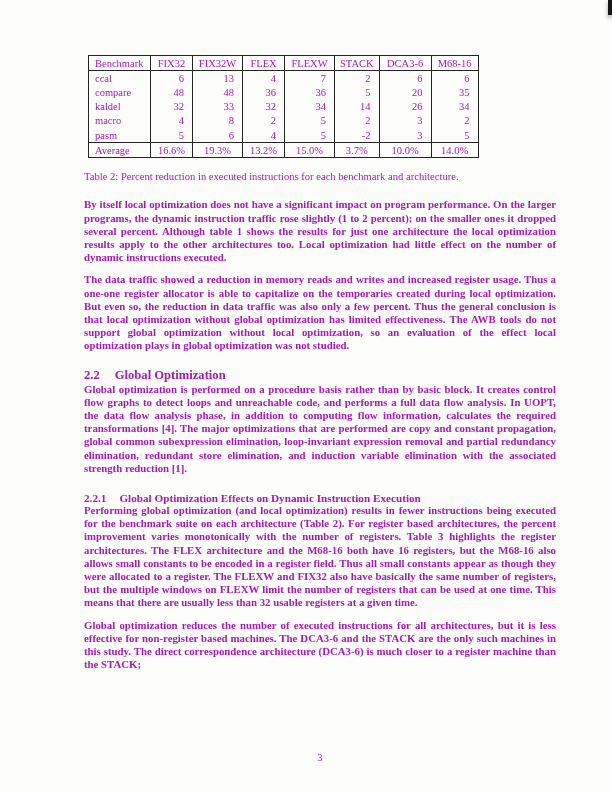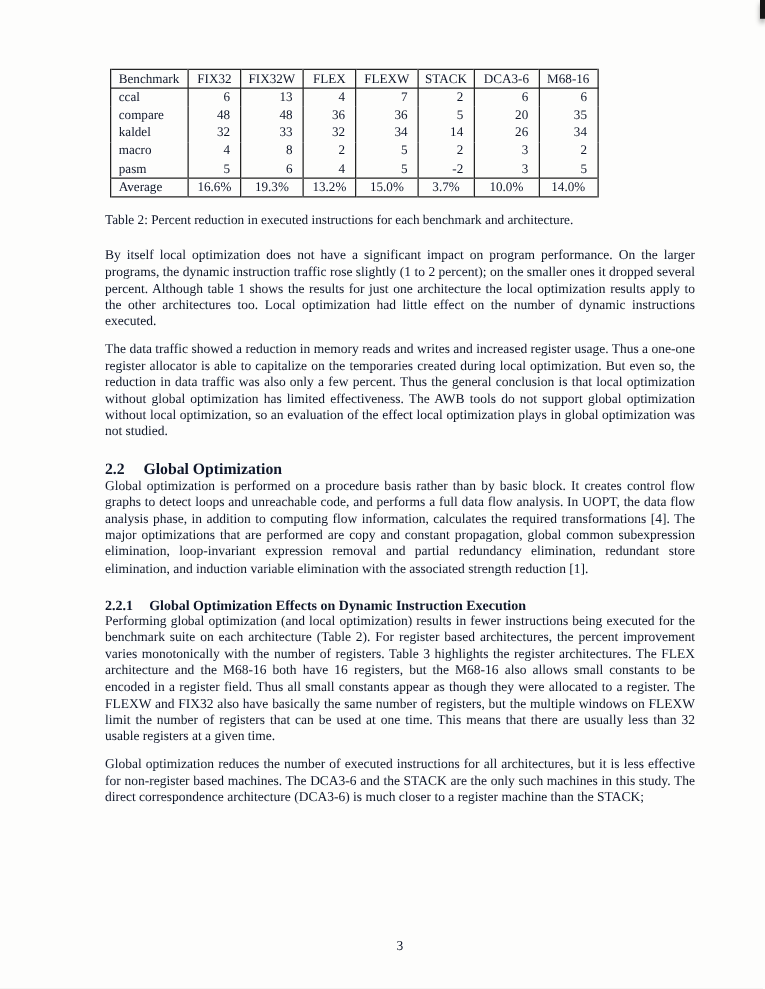--- a/index.html
+++ b/index.html
@@ -10,7 +10,7 @@
     margin: 0 auto;
     background: #fdfdfc;
     font-family: "Liberation Serif", "DejaVu Serif", serif;
-    color: #0f172a;
+    color: #a21caf;
     overflow: hidden;
   }
   .scan-mark {

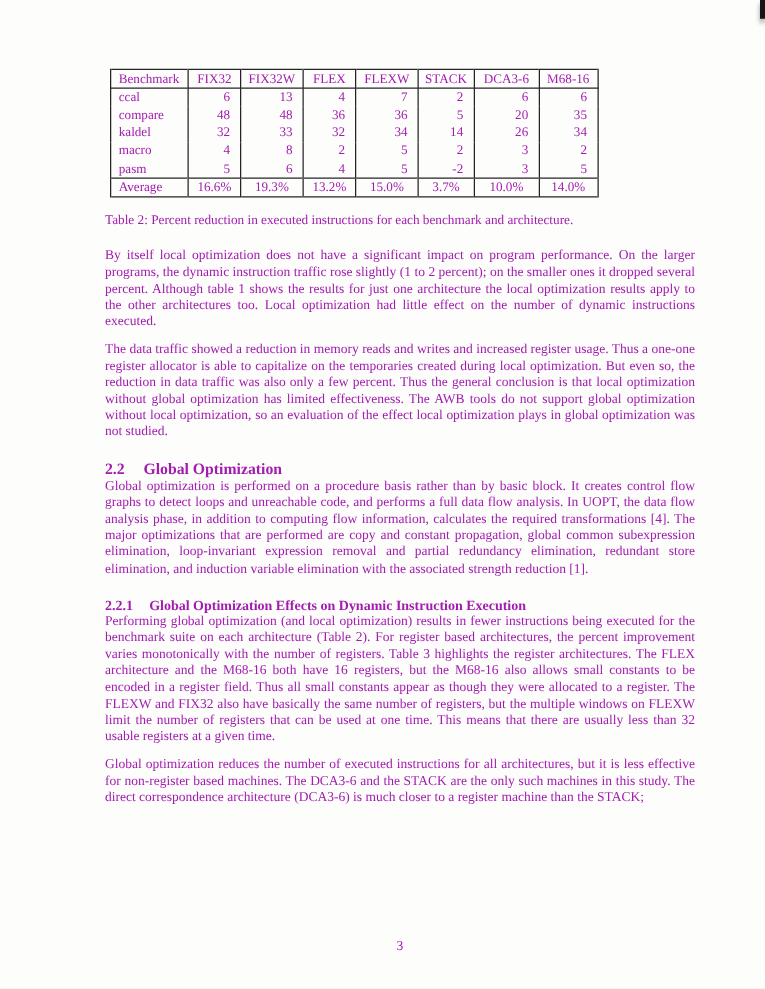--- a/index.html
+++ b/index.html
@@ -62,6 +62,7 @@
     line-height: 13.2px;
     text-align: justify;
     margin: 0;
+    font-weight: bold;
   }
   .p1 { margin-top: 16px; }
   .p2 { margin-top: 9px; }

